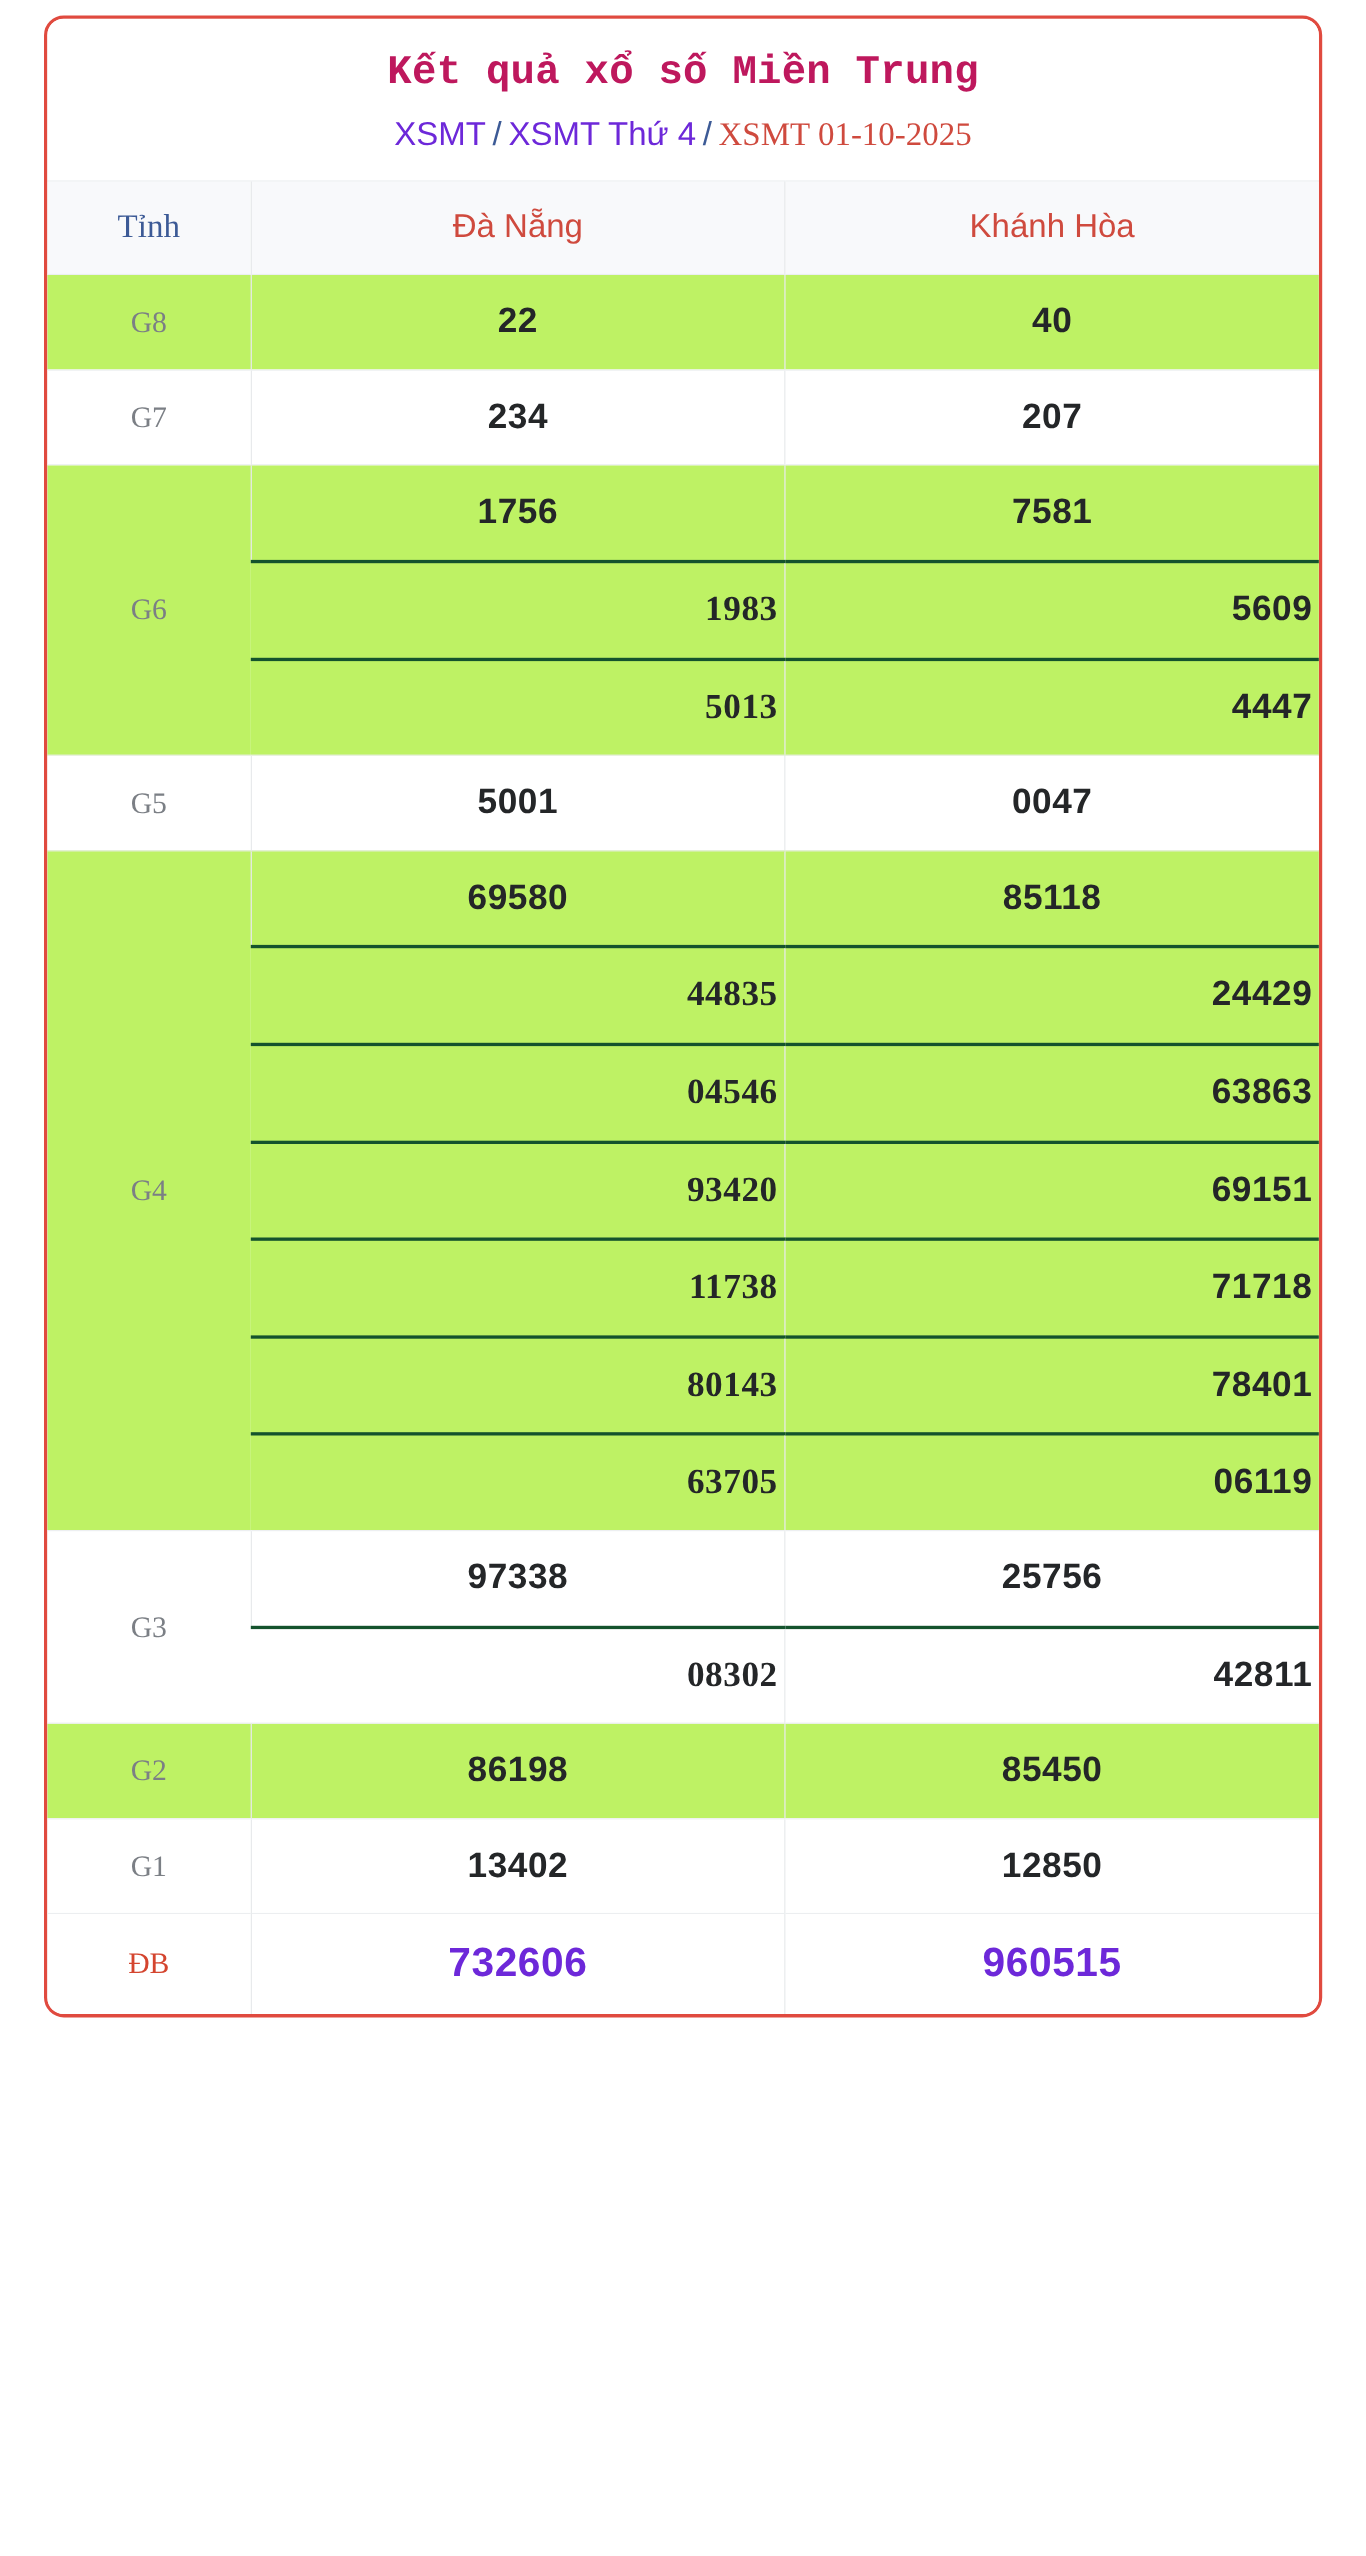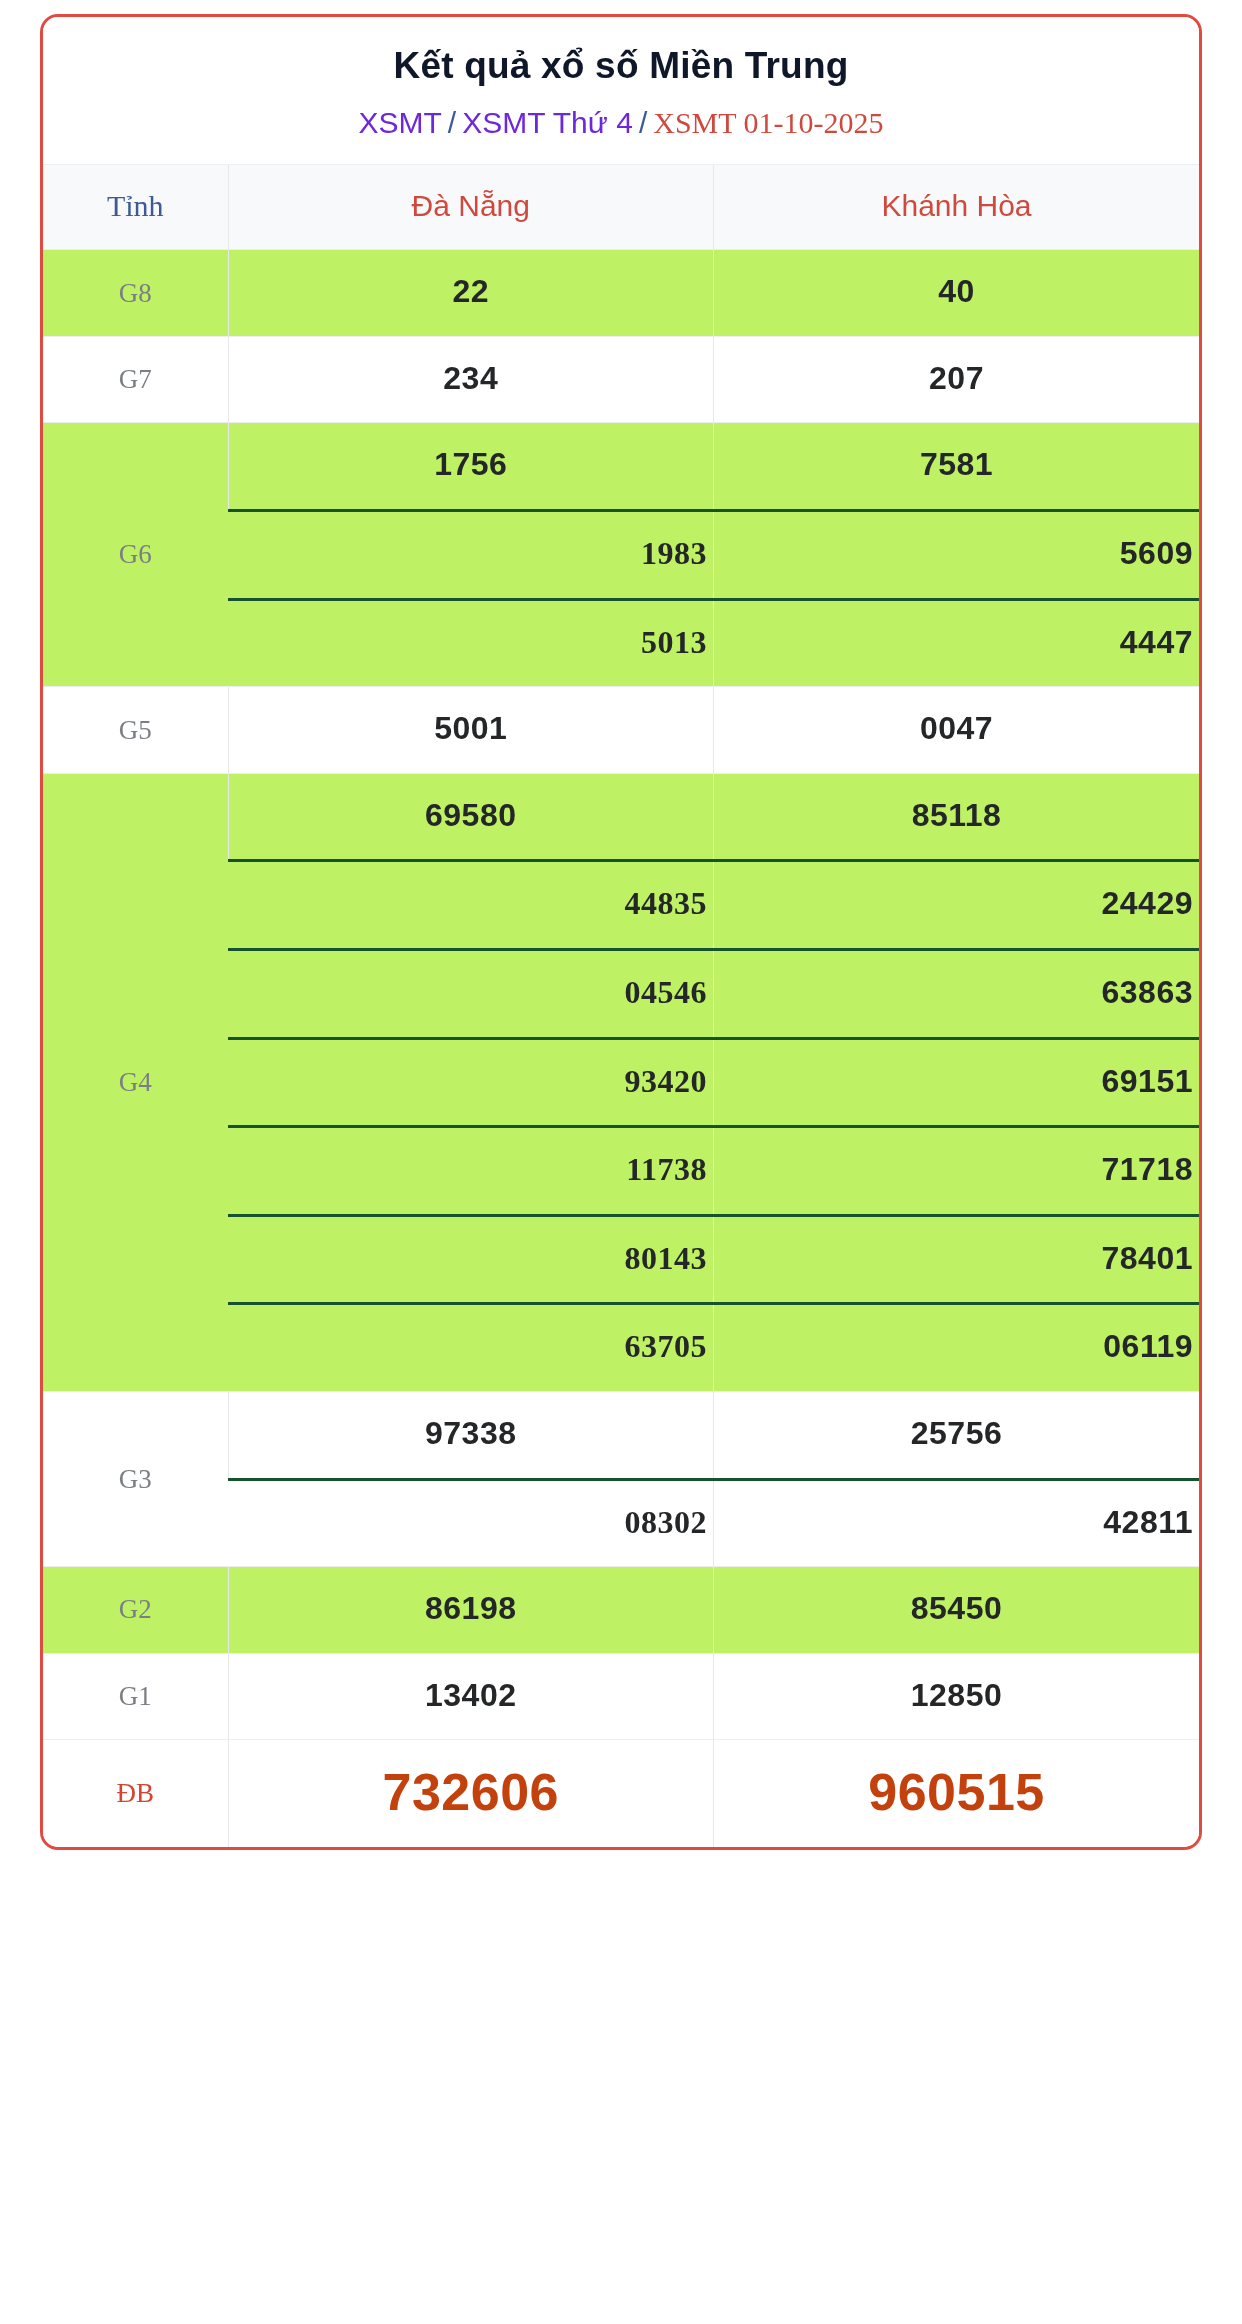--- a/index.html
+++ b/index.html
@@ -32,11 +32,12 @@
     background: #ffffff;
   }
   .page-title {
-    color: #0f172a;
+    color: #be185d;
     font-size: 37px;
     font-weight: bold;
     letter-spacing: .2px;
     line-height: 1.25;
+    font-family: Liberation Mono, monospace;
   }
   .breadcrumb {
     margin-top: 14px;

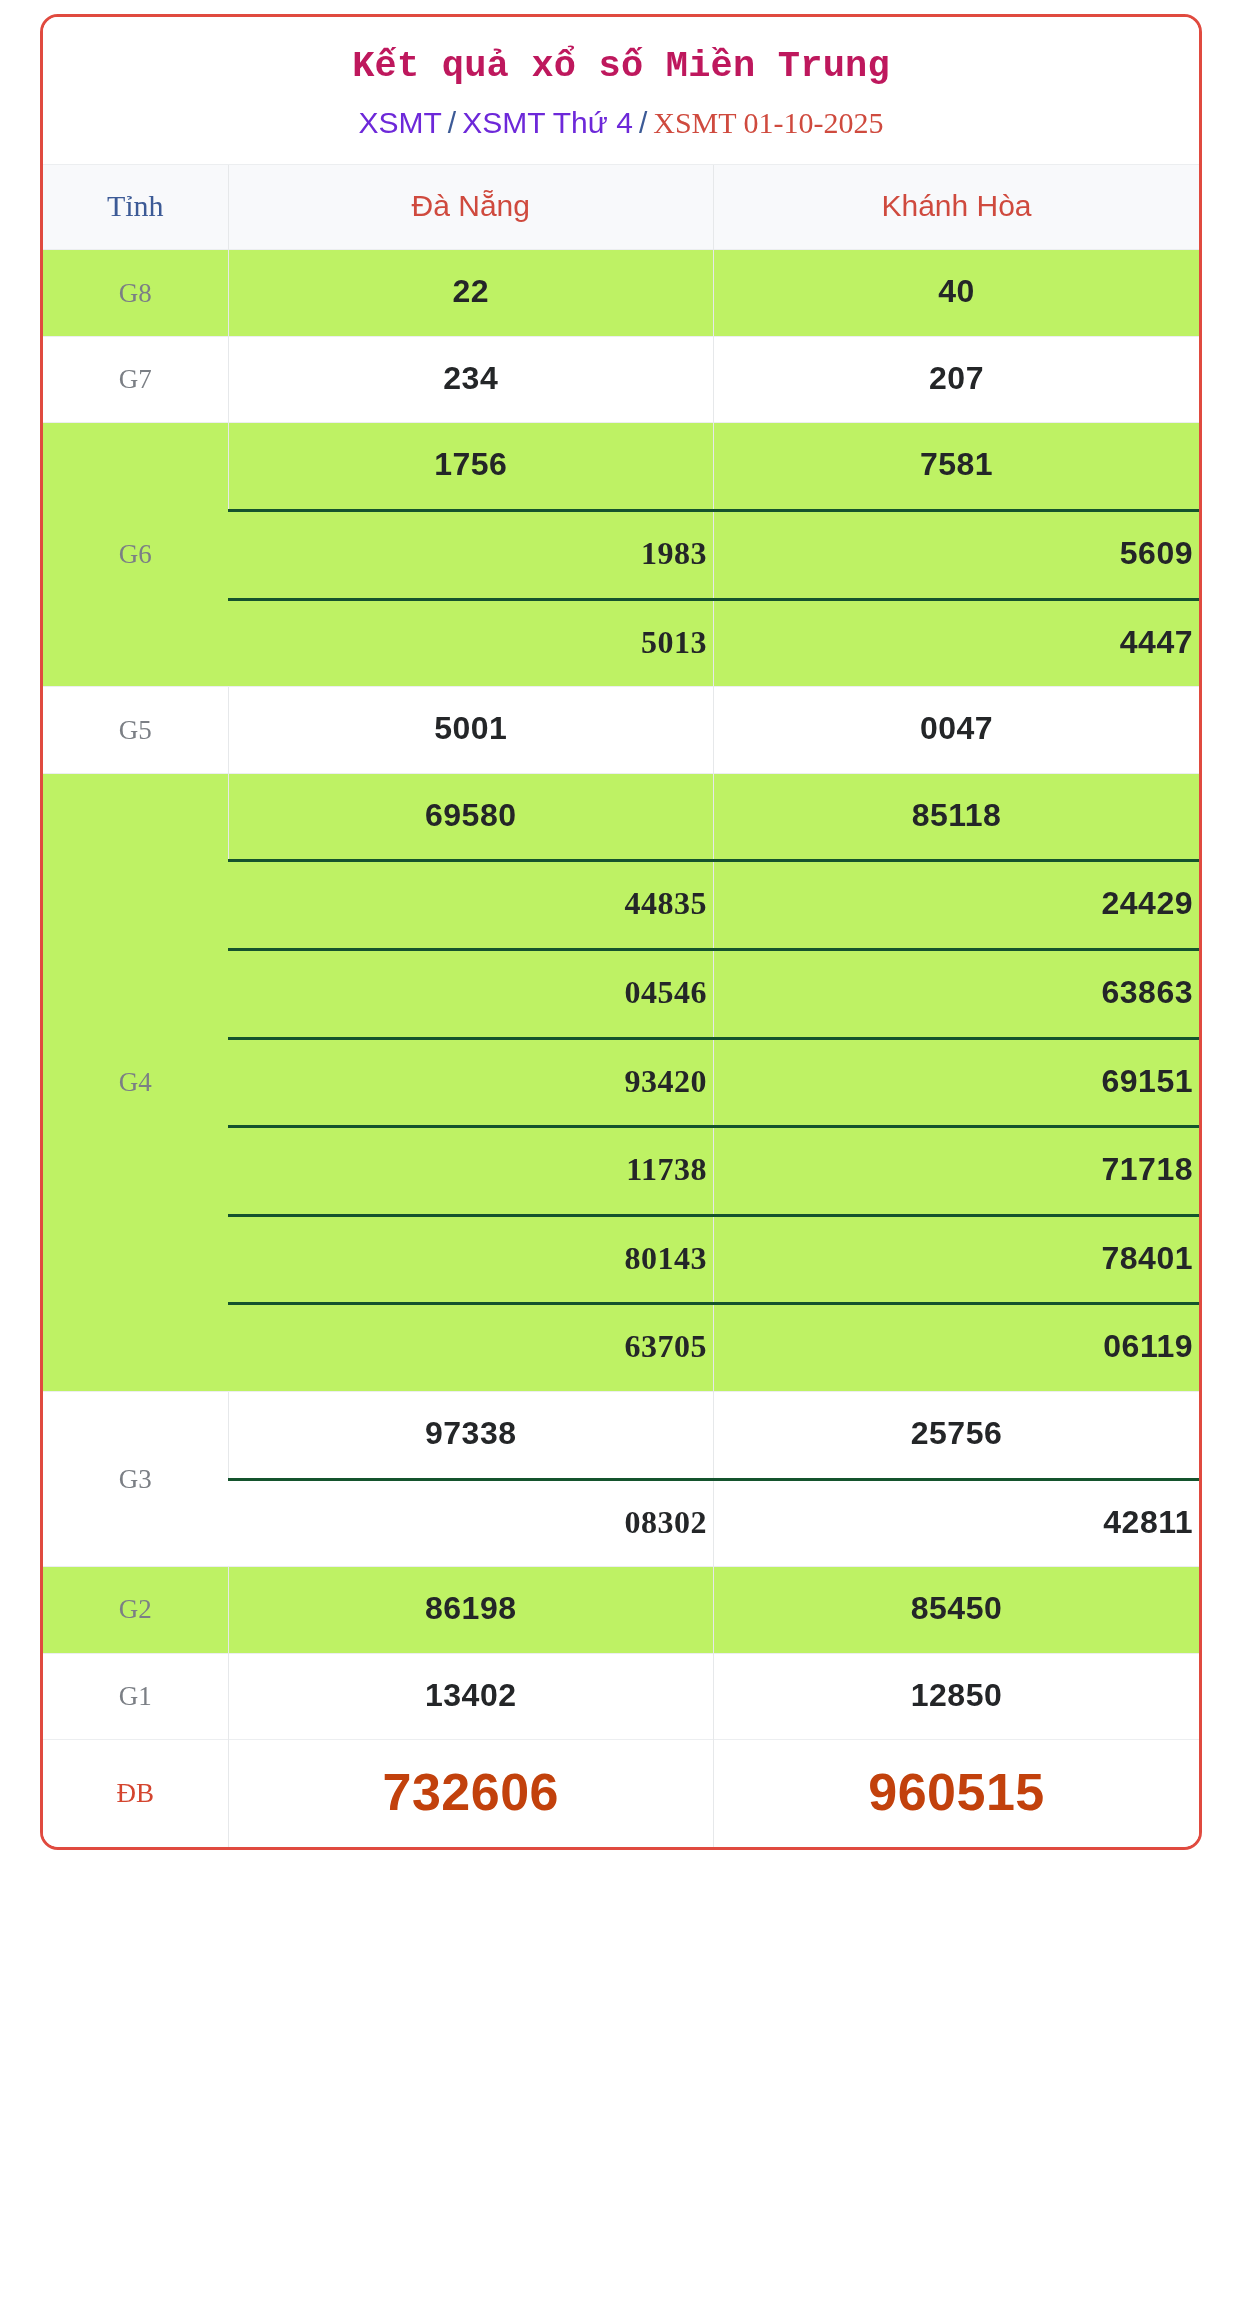--- a/index.html
+++ b/index.html
@@ -113,8 +113,8 @@
 
   
   td.special {
-    color: #c2410c;
-    font-size: 52px;
+    color: #6d28d9;
+    font-size: 37px;
     font-weight: bold;
     letter-spacing: .5px;
   }

